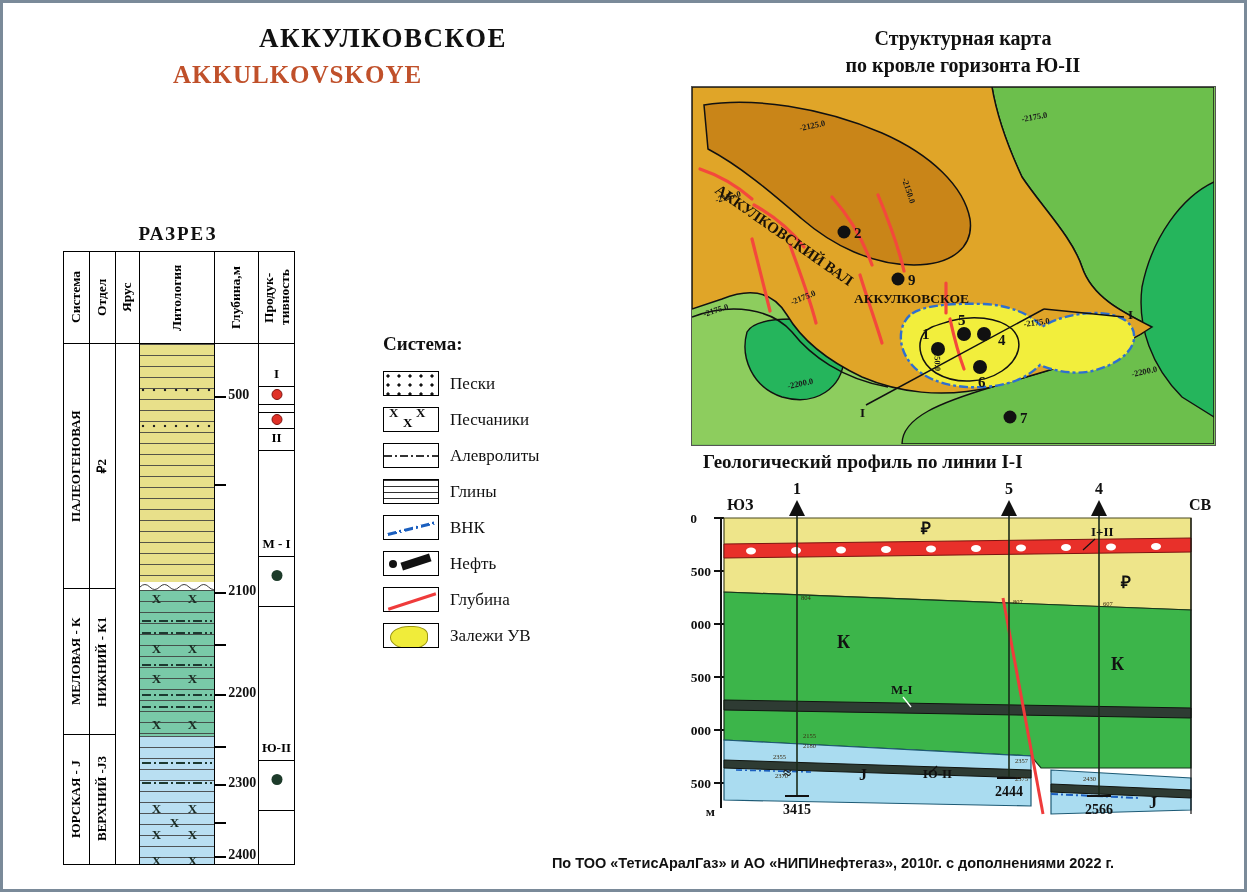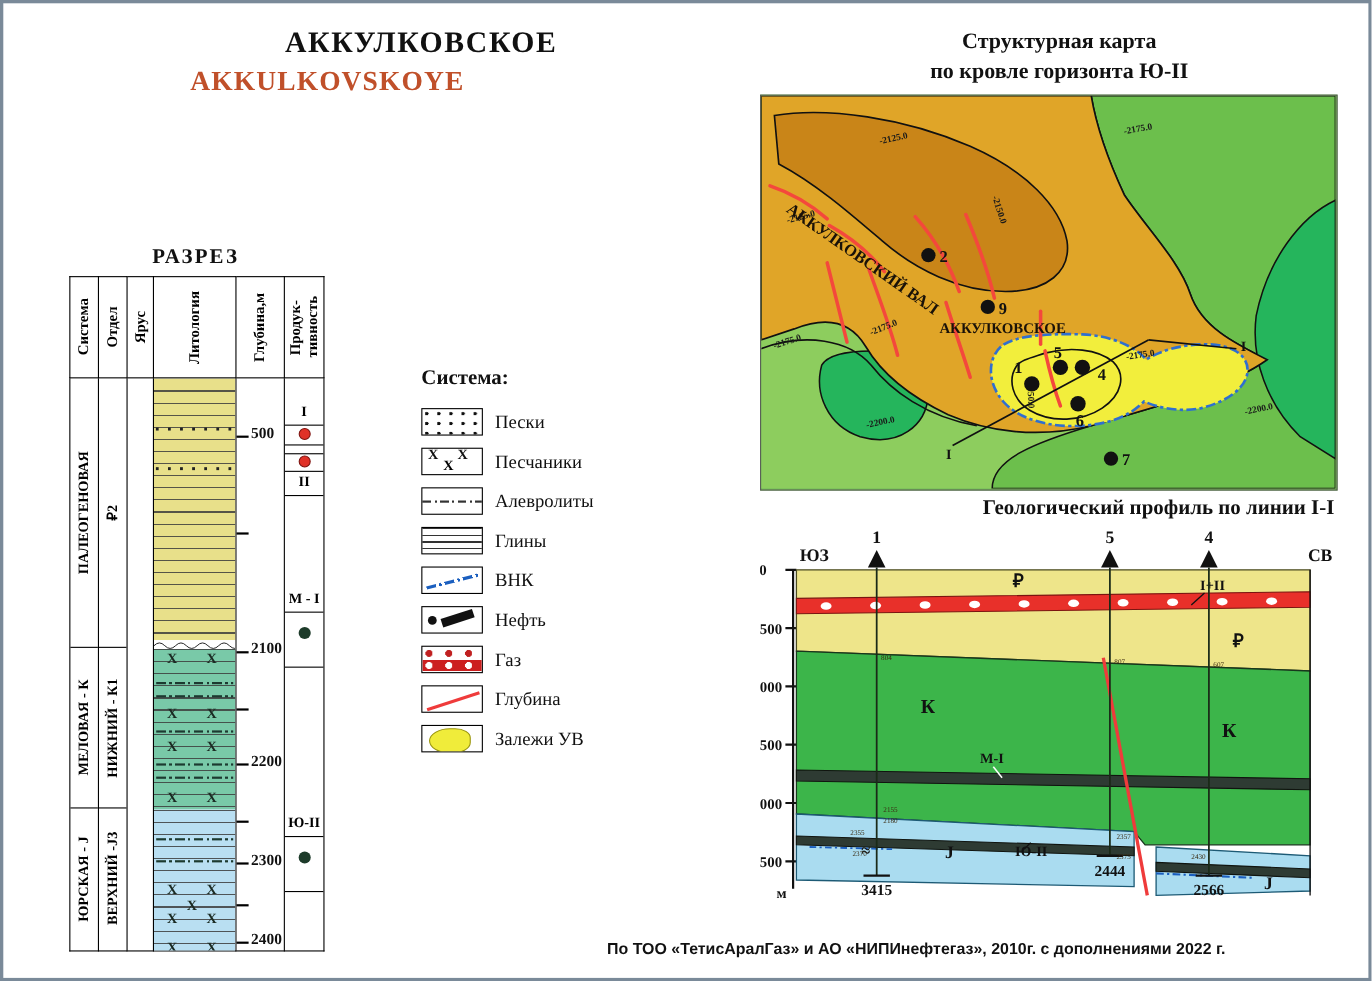--- a/index.html
+++ b/index.html
@@ -169,7 +169,7 @@
 
   
   .prof-title {
-    position:absolute; left:700px; top:448px; width:510px; text-align:right;
+    position:absolute; left:700px; top:448px; width:510px; text-align:left;
     font-size:19px; font-weight:bold; color:#111;
   }
   .prof-box { position:absolute; left:688px; top:475px; width:530px; height:368px; }

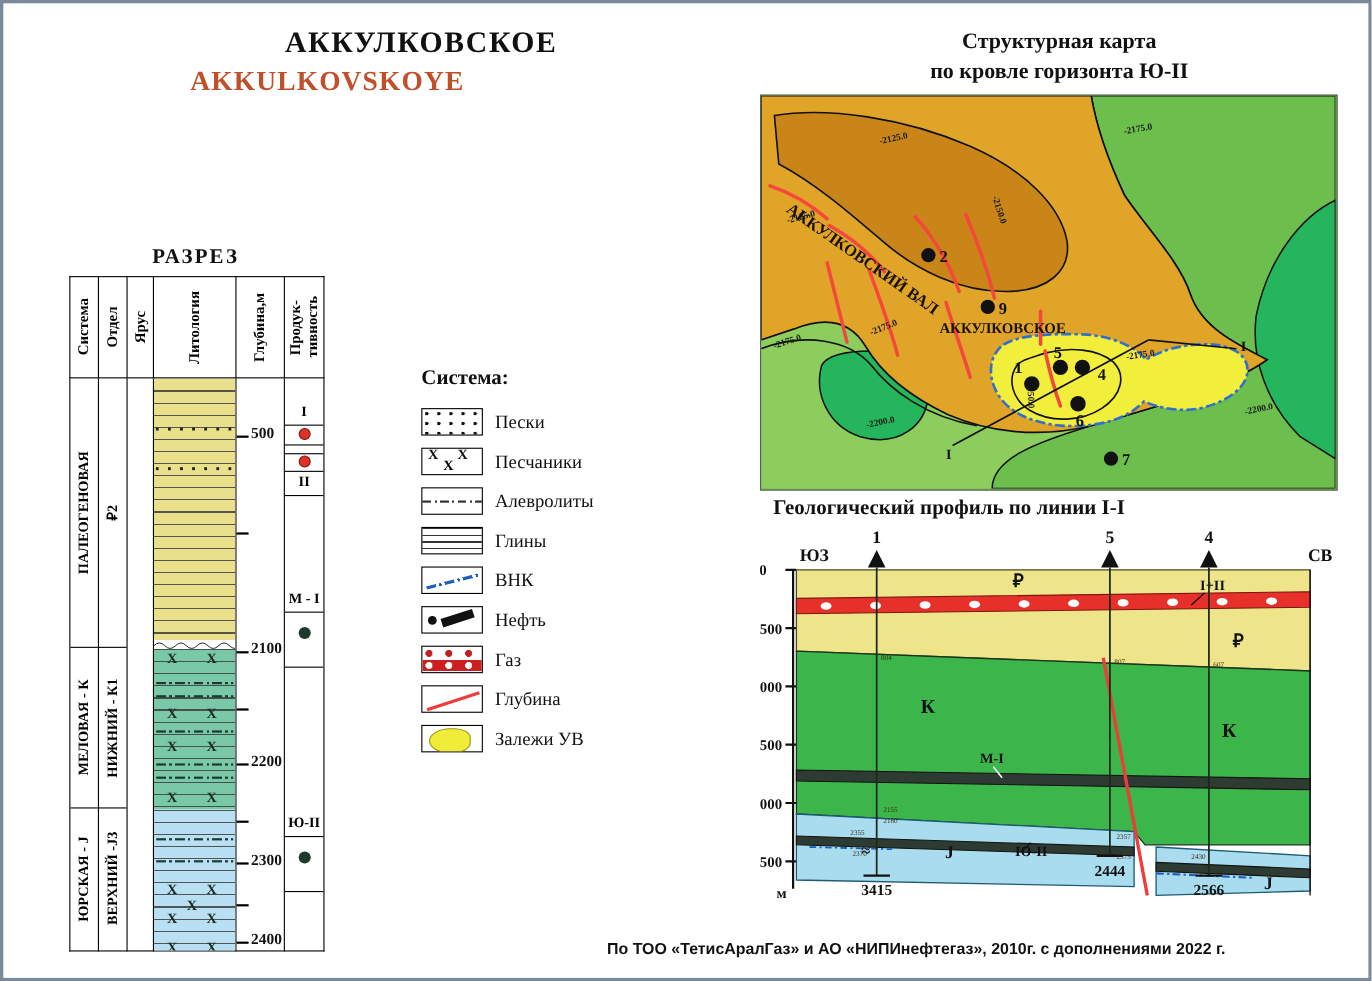--- a/index.html
+++ b/index.html
@@ -366,13 +366,6 @@
       <div class="leg-lbl">Нефть</div>
     </div>
 
-    <div class="leg-row">
-      <div class="leg-box lb-gas">
-        <div class="gas-top"></div>
-          <div class="gas-band"></div>
-      </div>
-      <div class="leg-lbl">Газ</div>
-    </div>
 
     <div class="leg-row">
       <div class="leg-box lb-fault"></div>

